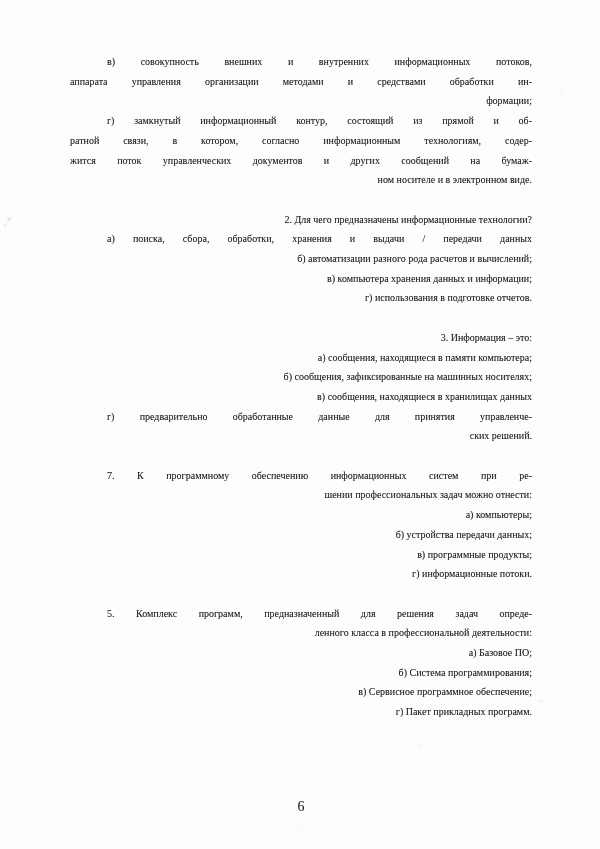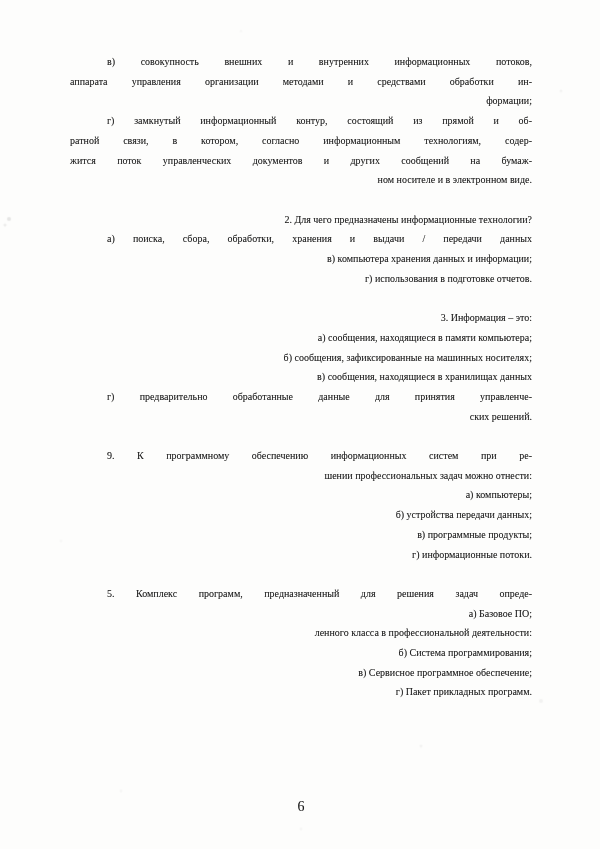--- a/index.html
+++ b/index.html
@@ -88,6 +88,7 @@
       <div class="ln blank"></div>
       <div class="ln ind">2. Для чего предназначены информационные технологии?</div>
       <div class="ln ind jst">а) поиска, сбора, обработки, хранения и выдачи / передачи данных</div>
+      <div class="ln ind">б) автоматизации разного рода расчетов и вычислений;</div>
       <div class="ln ind">в) компьютера хранения данных и информации;</div>
       <div class="ln ind">г) использования в подготовке отчетов.</div>
       <div class="ln blank"></div>

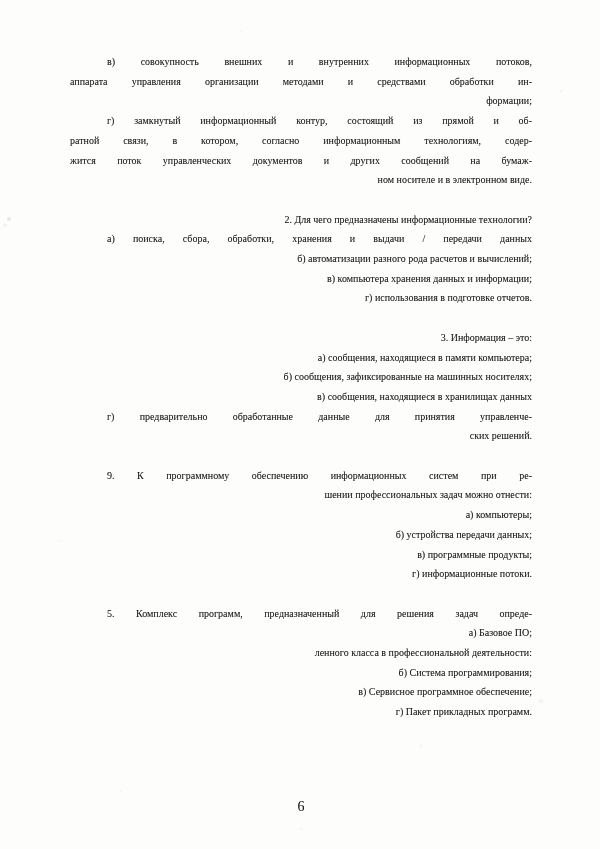--- a/index.html
+++ b/index.html
@@ -99,7 +99,7 @@
       <div class="ln ind jst">г) предварительно обработанные данные для принятия управленче-</div>
       <div class="ln">ских решений.</div>
       <div class="ln blank"></div>
-      <div class="ln ind jst">9. К программному обеспечению информационных систем при ре-</div>
+      <div class="ln ind jst">7. К программному обеспечению информационных систем при ре-</div>
       <div class="ln">шении профессиональных задач можно отнести:</div>
       <div class="ln ind">а) компьютеры;</div>
       <div class="ln ind">б) устройства передачи данных;</div>

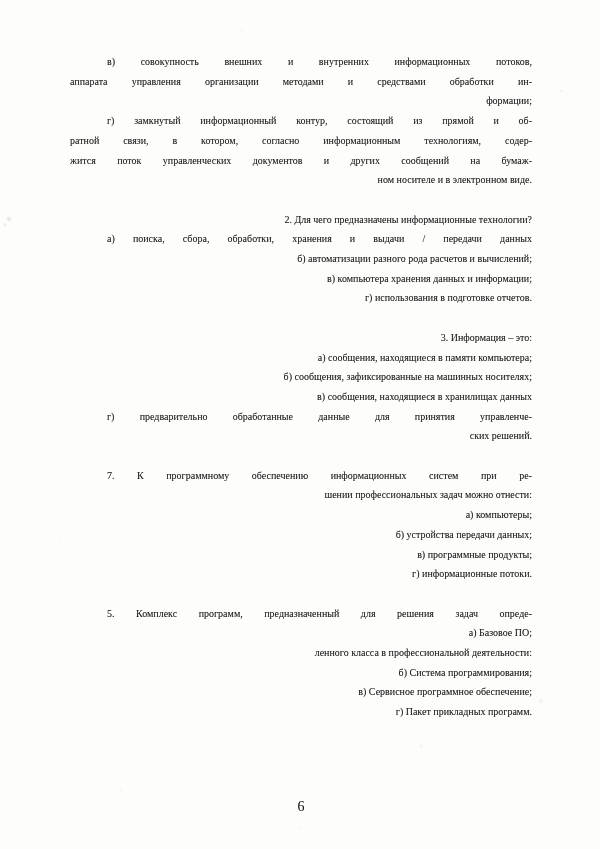--- a/index.html
+++ b/index.html
@@ -107,8 +107,8 @@
       <div class="ln ind">г) информационные потоки.</div>
       <div class="ln blank"></div>
       <div class="ln ind jst">5. Комплекс программ, предназначенный для решения задач опреде-</div>
+      <div class="ln">ленного класса в профессиональной деятельности:</div>
       <div class="ln ind">а) Базовое ПО;</div>
-      <div class="ln">ленного класса в профессиональной деятельности:</div>
       <div class="ln ind">б) Система программирования;</div>
       <div class="ln ind">в) Сервисное программное обеспечение;</div>
       <div class="ln ind">г) Пакет прикладных программ.</div>

